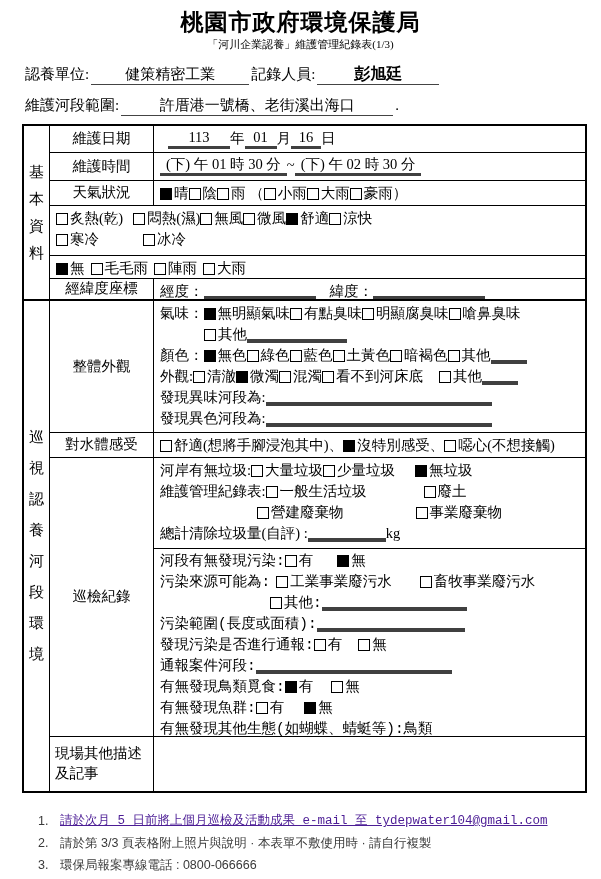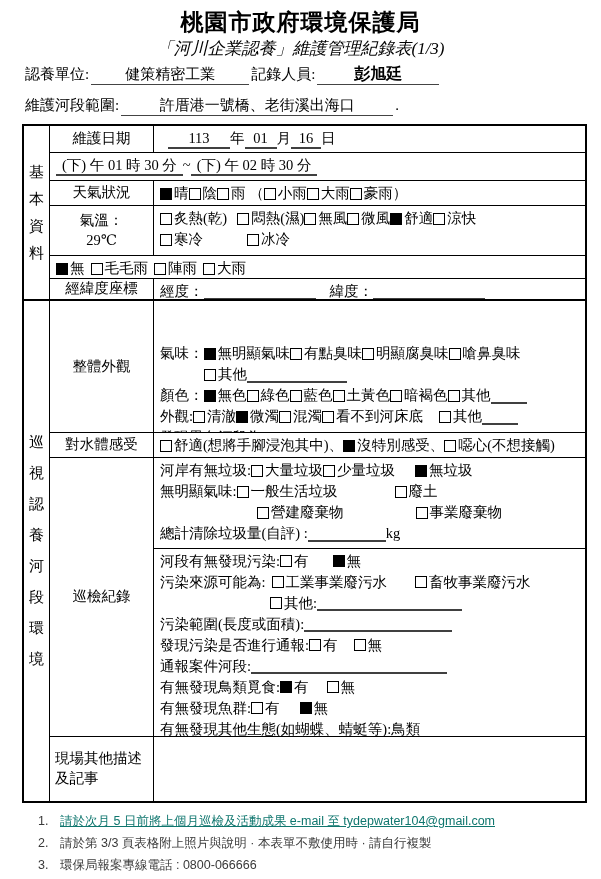--- a/index.html
+++ b/index.html
@@ -9,7 +9,7 @@
 
   .page-title { left: 0; top: 7px; width: 601px; text-align: center;
     font-size: 23px; font-weight: bold; letter-spacing: 1px; }
-  .page-subtitle { left: 0; top: 37px; width: 601px; text-align: center; font-size: 17px; font-style: italic; }
+  .page-subtitle { left: 0; top: 37px; width: 601px; text-align: center; font-size: 11px; }
 
   .hline { left: 25px; font-size: 15px; white-space: nowrap; }
   .hline .t { display: inline-block; vertical-align: bottom; line-height: 21px; }

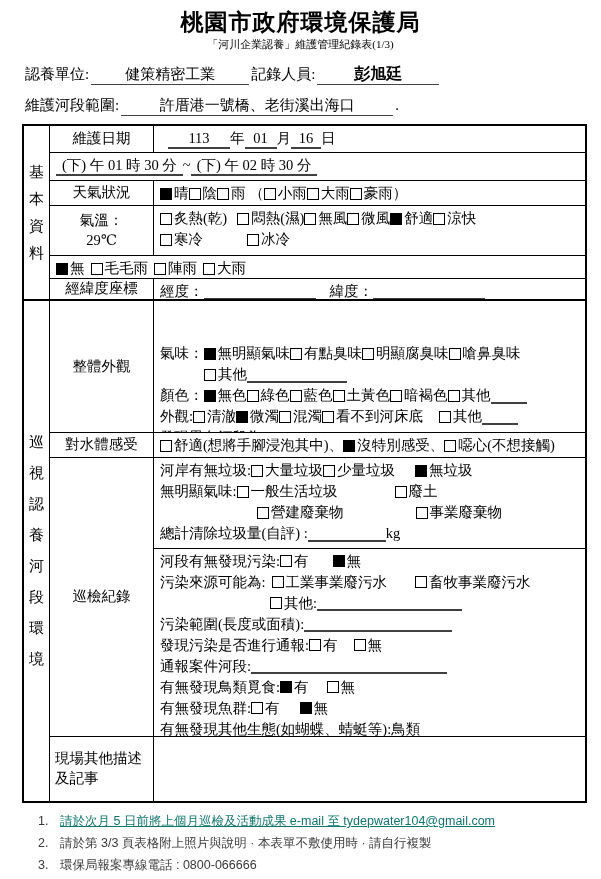--- a/index.html
+++ b/index.html
@@ -43,7 +43,7 @@
   .cline { height: 21px; line-height: 21px; white-space: nowrap; font-size: 14.5px;
     display: flex; align-items: center; overflow: hidden; }
   .cline .t { line-height: 21px; }
-  .cline .fill { border-bottom: 2px solid #404040; line-height: 18px; min-height: 16px; }
+  .cline .fill { border-bottom: 4px solid #404040; line-height: 18px; min-height: 16px; }
 
   #footnotes { left: 38px; top: 813px; width: 545px;
     font-family: "Liberation Sans", "DejaVu Sans", sans-serif;

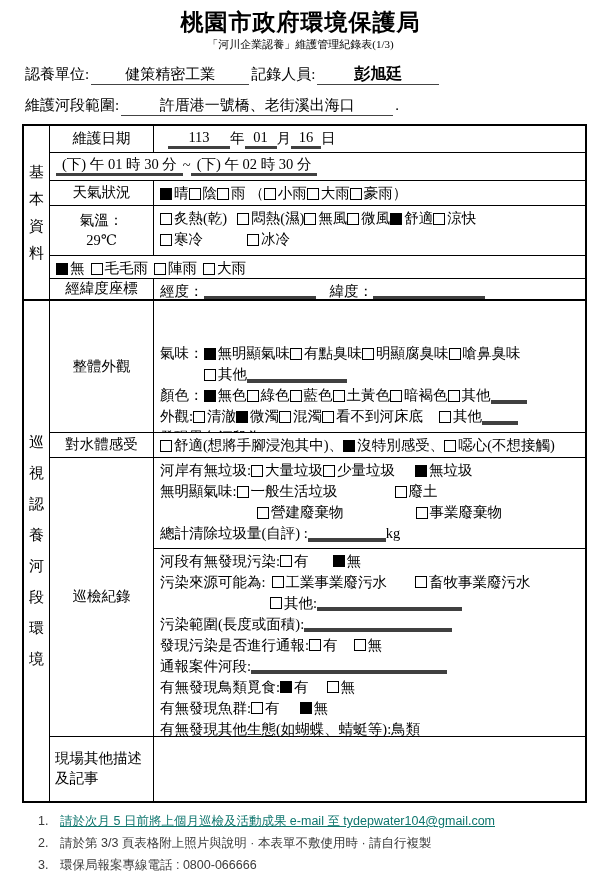--- a/index.html
+++ b/index.html
@@ -89,6 +89,9 @@
           </div>
         </div>
         <div class="row" style="height: 28px;">
+          <div class="rlabel">
+            <span>維護時間</span>
+          </div>
           <div class="rcontent">
             <div class="block" style="height: 28px;">
               <div class="cline">

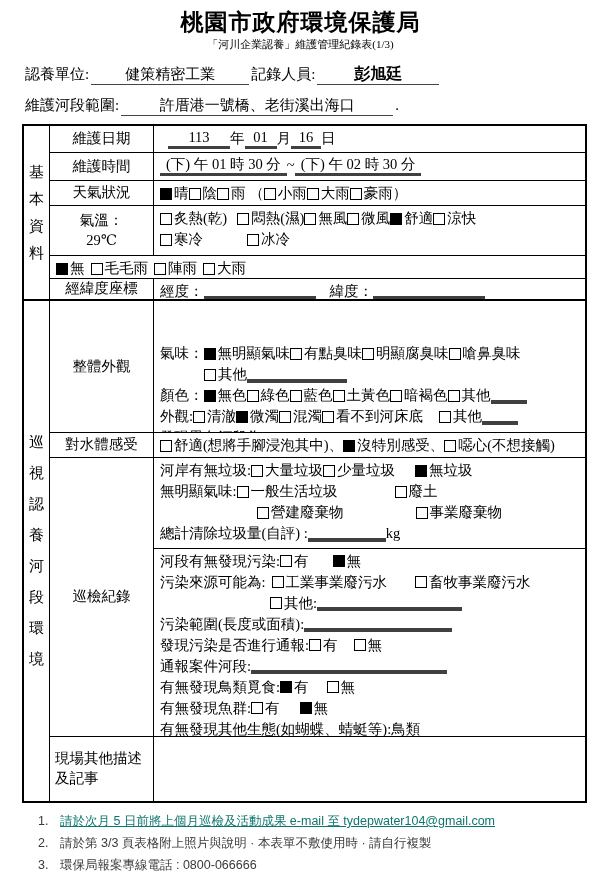--- a/index.html
+++ b/index.html
@@ -126,10 +126,6 @@
           </div>
         </div>
         <div class="row" style="height: 50px;">
-          <div class="rlabel">
-            <span>氣溫：</span>
-            <span>29℃</span>
-          </div>
           <div class="rcontent">
             <div class="block" style="height: 50px;">
               <div class="cline">

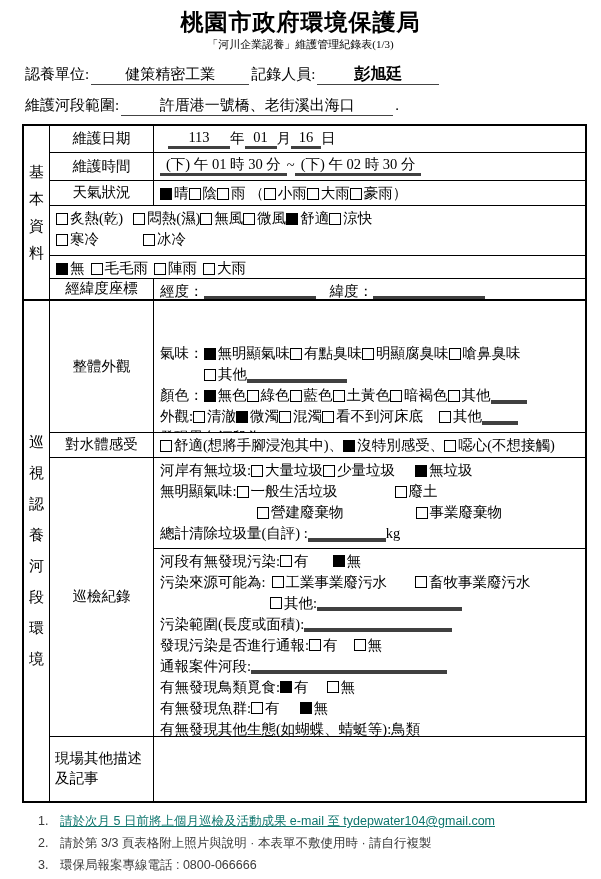--- a/index.html
+++ b/index.html
@@ -207,7 +207,7 @@
             <span>整體外觀</span>
           </div>
           <div class="rcontent">
-            <div class="block" style="height: 131px; margin-top: 40px;">
+            <div class="block" style="height: 131px;">
               <div class="cline">
                 <span class="t">氣味：</span>
                 <span class="cb on"></span>

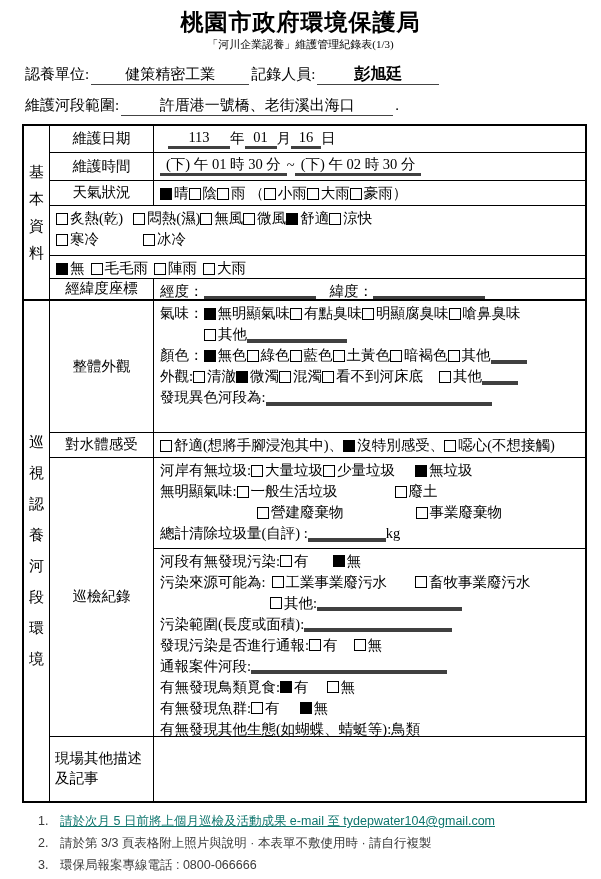--- a/index.html
+++ b/index.html
@@ -257,6 +257,10 @@
                 <span class="fill" style="min-width: 36px;"></span>
               </div>
               <div class="cline">
+                <span class="t">發現異味河段為:</span>
+                <span class="fill" style="min-width: 226px;"></span>
+              </div>
+              <div class="cline">
                 <span class="t">發現異色河段為: </span>
                 <span class="fill" style="min-width: 226px;"></span>
               </div>

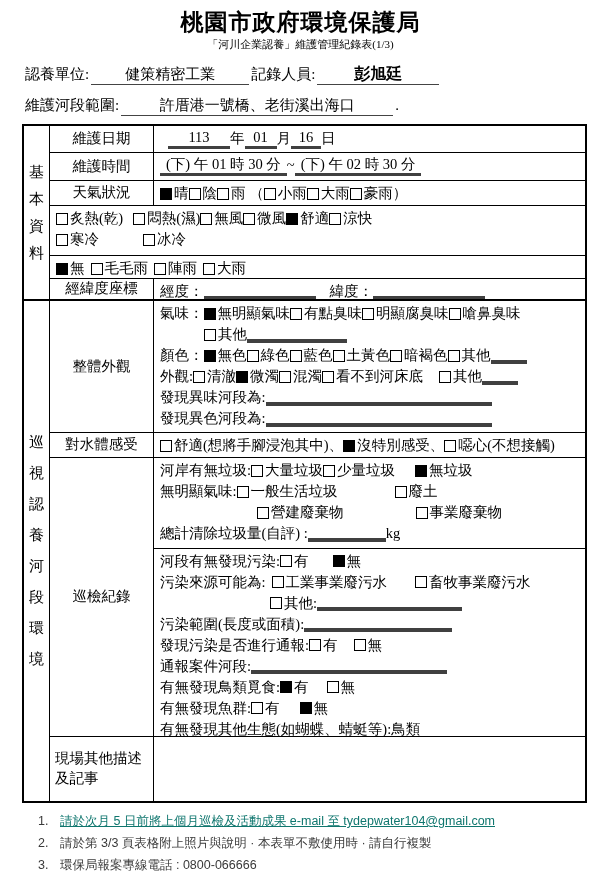--- a/index.html
+++ b/index.html
@@ -301,7 +301,7 @@
                 <span class="t">無垃圾</span>
               </div>
               <div class="cline">
-                <span class="t">無明顯氣味: </span>
+                <span class="t">維護管理紀錄表: </span>
                 <span class="cb"></span>
                 <span class="t">一般生活垃圾</span>
                 <span class="sp" style="width: 57px;"></span>

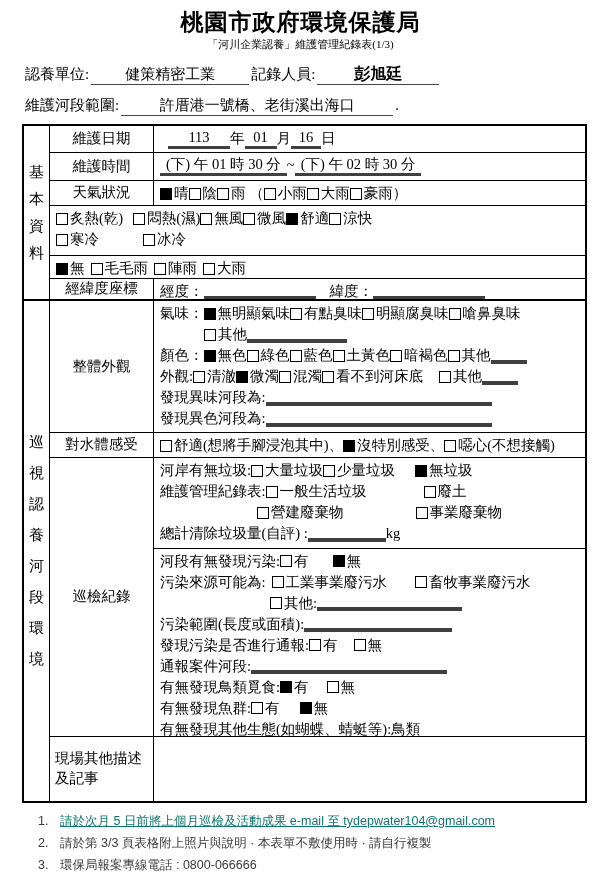--- a/index.html
+++ b/index.html
@@ -39,7 +39,7 @@
   .rlabel.left { align-items: flex-start; text-align: left; }
   .rcontent { flex: 1; display: flex; flex-direction: column; overflow: hidden; }
   .block { padding: 2px 2px 0 6px; overflow: hidden; }
-  .block + .block { border-top: 1px solid #000; }
+  .block + .block { border-top: 1px solid #000; font-family: Liberation Mono, monospace; }
   .cline { height: 21px; line-height: 21px; white-space: nowrap; font-size: 14.5px;
     display: flex; align-items: center; overflow: hidden; }
   .cline .t { line-height: 21px; }

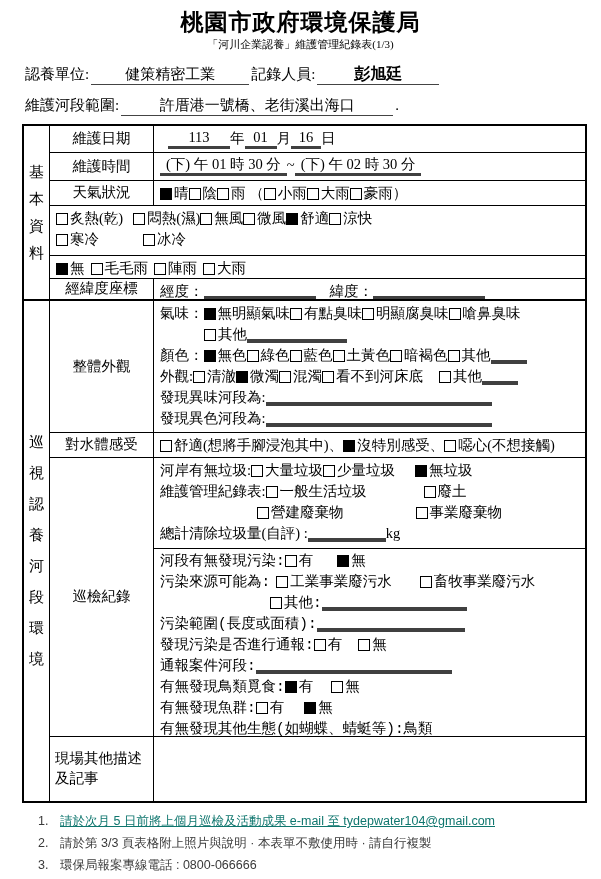--- a/index.html
+++ b/index.html
@@ -384,7 +384,7 @@
             </div>
           </div>
         </div>
-        <div class="row" style="height: 65px;">
+        <div class="row" style="height: 55px;">
           <div class="rlabel left">
             <span>現場其他描述及記事</span>
           </div>

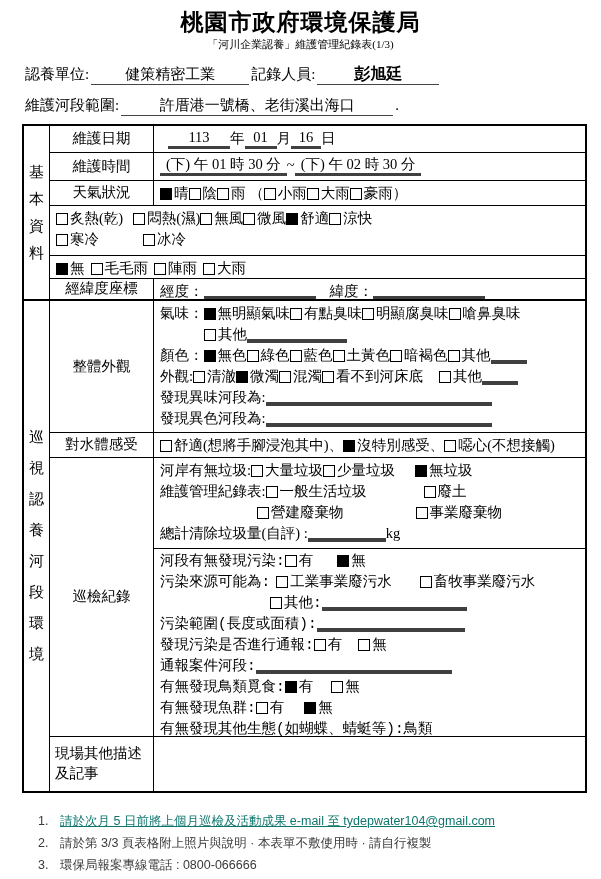--- a/index.html
+++ b/index.html
@@ -50,7 +50,7 @@
     font-size: 12.5px; color: #3a3a3a; }
   .fnote { display: flex; margin-bottom: 6px; line-height: 16px; }
   .fnum { width: 22px; flex: none; }
-  .ftext.link { color: #0f766e; text-decoration: underline; }
+  .ftext.link { color: #4c1d95; text-decoration: underline; font-family: Liberation Mono, monospace; }
 </style>
 </head>
 <body>

